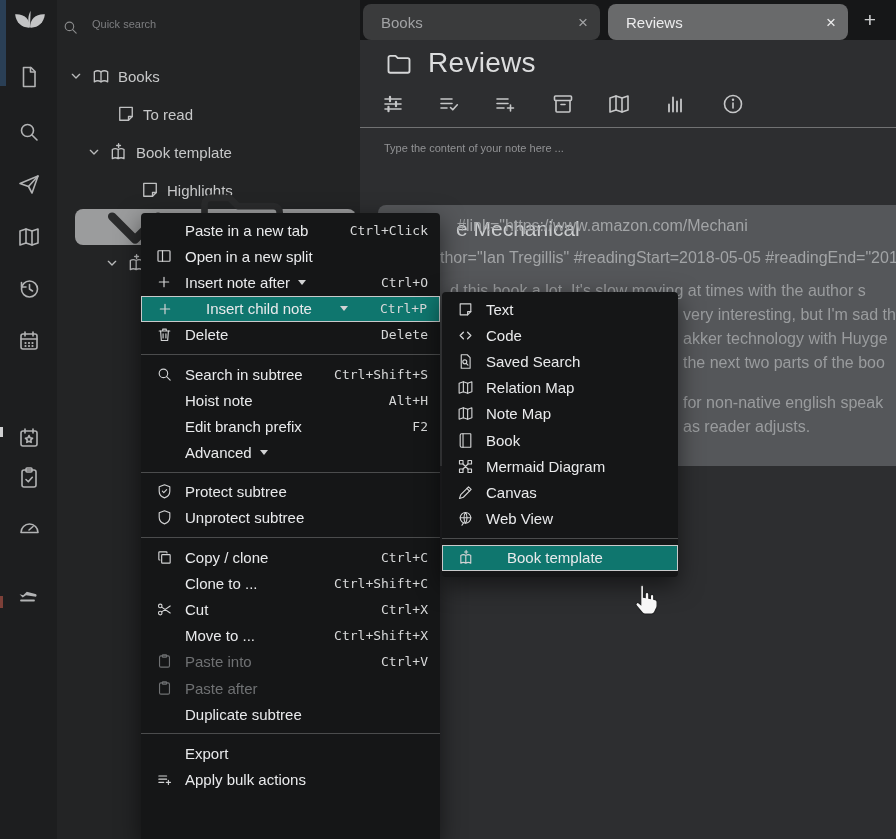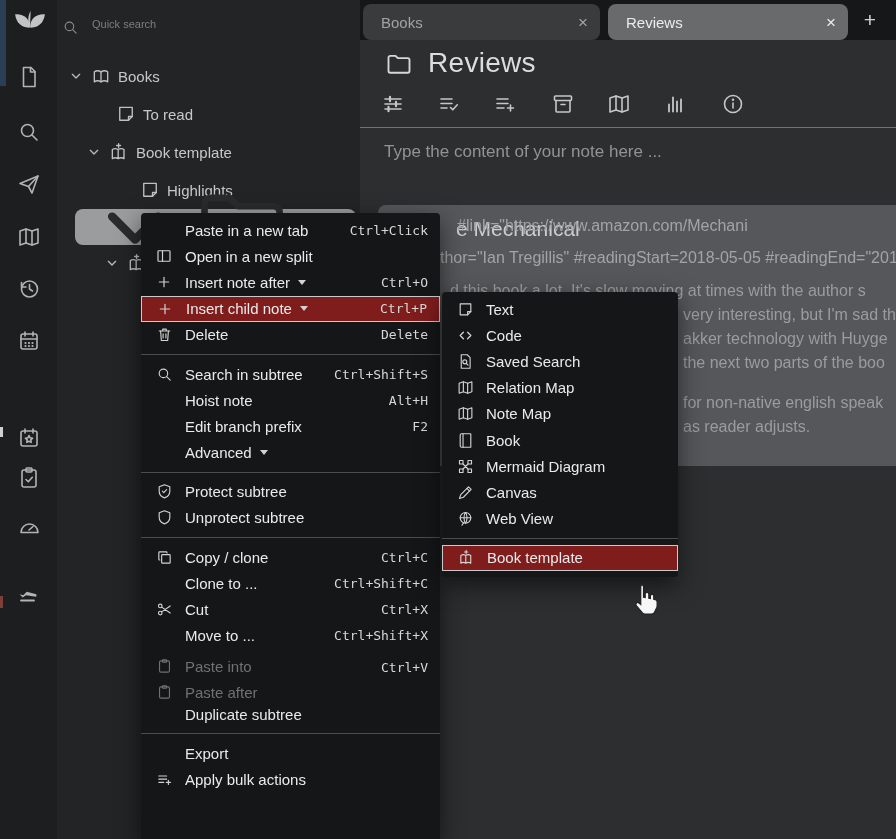--- a/index.html
+++ b/index.html
@@ -44,7 +44,7 @@
   #note-title{left:428px;top:47px;font-size:28px;color:#dcddde;letter-spacing:.3px;}
   .ric{top:92px;width:24px;height:24px;color:#c6c7c8;cursor:pointer;}
   #ribbon-divider{left:360px;top:127px;width:536px;height:0;border-top:1px solid #717273;}
-  #editor-placeholder{left:384px;top:142px;font-size:17px;color:#929395;}
+  #editor-placeholder{left:384px;top:142px;font-size:11px;color:#929395;}
 
   
   #book-card{left:378px;top:205px;width:545px;height:261px;border-radius:8px;background:#55575a;overflow:hidden;cursor:pointer;}

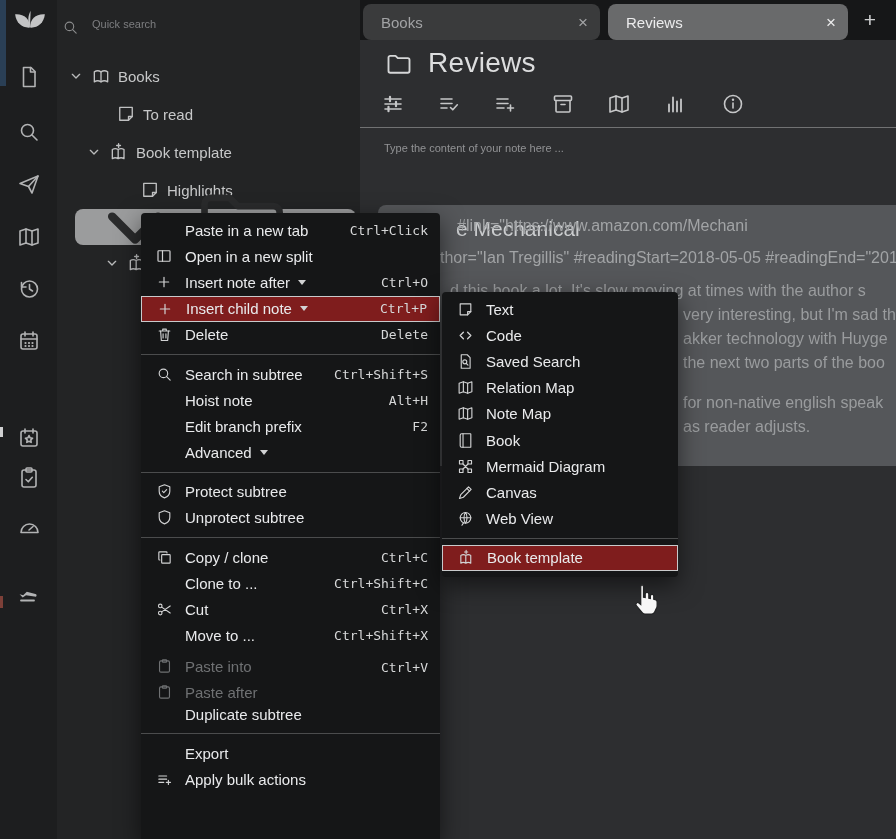--- a/index.html
+++ b/index.html
@@ -72,7 +72,7 @@
   .mrow .msc{margin-left:auto;font-family:"DejaVu Sans Mono","Liberation Mono",monospace;font-size:13px;color:#d7d8d9;padding-left:10px;}
   .mrow.disabled{color:#6f7173;align-items:flex-end;}
   .mrow.disabled .mic{color:#6f7173;}
-  .mrow.hl{border:1px solid #c9cacb;background:#7f1d1d;}
+  .mrow.hl{border:1px solid #c9cacb;background:#0f766e;gap:20px;}
   .msep{border-top:1px solid #4b4c4d;margin:6px 0;}
   .caret{width:0;height:0;border-left:4px solid transparent;border-right:4px solid transparent;
          border-top:5px solid #d2d3d4;margin-left:8px;flex:none;}

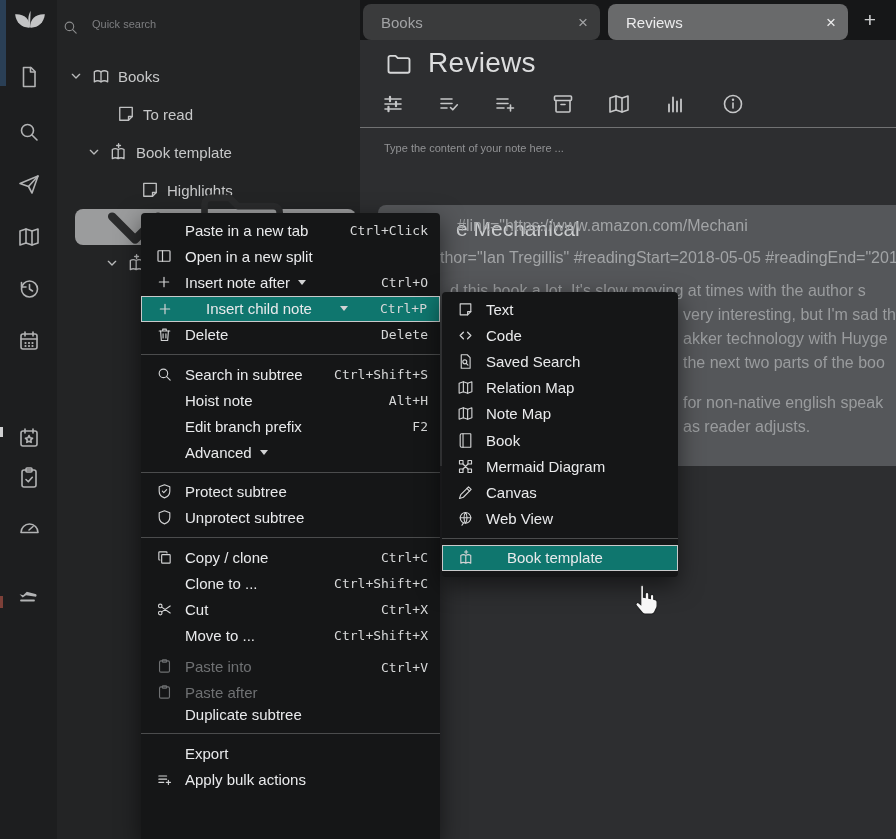--- a/index.html
+++ b/index.html
@@ -70,7 +70,7 @@
         color:#e9eaec;font-size:15px;cursor:pointer;}
   .mrow .mic{width:20px;height:18px;margin-right:11px;flex:none;display:flex;align-items:center;justify-content:center;color:#d2d3d4;}
   .mrow .msc{margin-left:auto;font-family:"DejaVu Sans Mono","Liberation Mono",monospace;font-size:13px;color:#d7d8d9;padding-left:10px;}
-  .mrow.disabled{color:#6f7173;align-items:flex-end;}
+  .mrow.disabled{color:#6f7173;}
   .mrow.disabled .mic{color:#6f7173;}
   .mrow.hl{border:1px solid #c9cacb;background:#0f766e;gap:20px;}
   .msep{border-top:1px solid #4b4c4d;margin:6px 0;}

